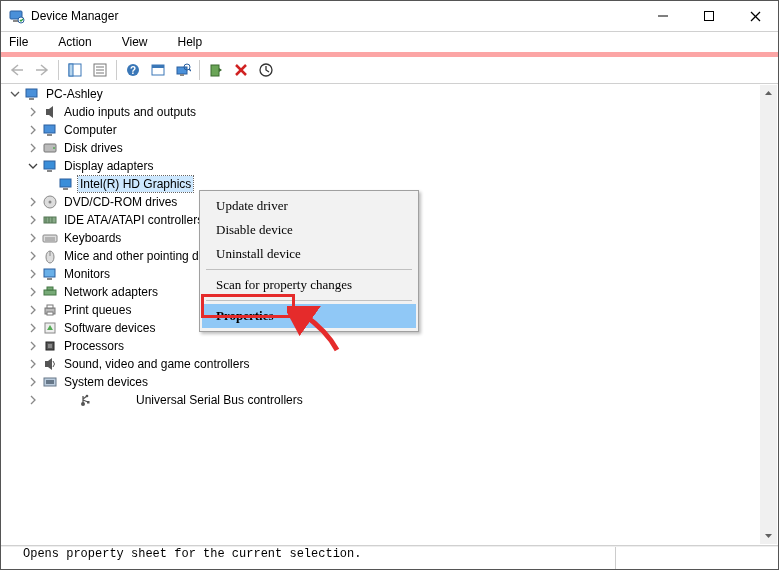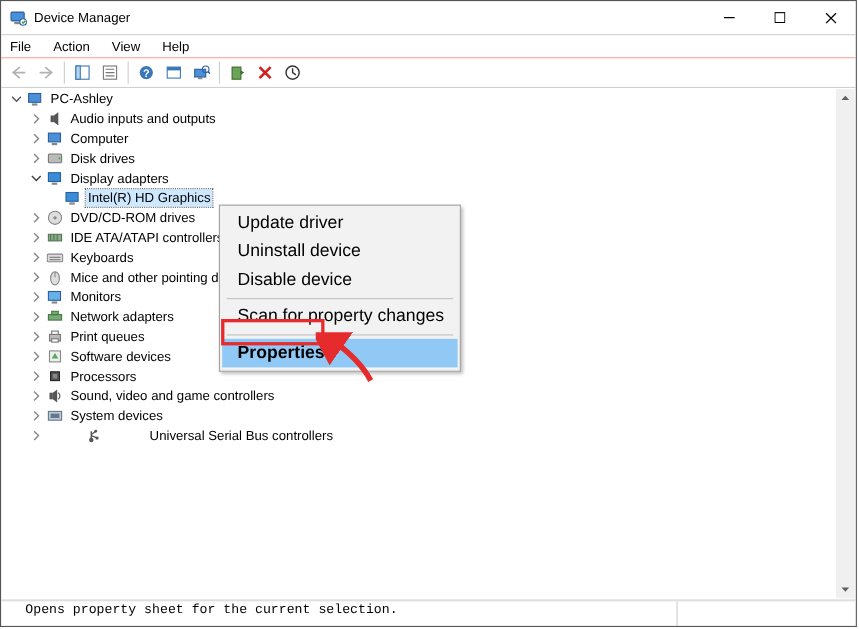--- a/index.html
+++ b/index.html
@@ -55,8 +55,8 @@
     height: 20px;
     align-items: center;
     padding-left: 6px;
-    gap: 16px;
-    border-bottom: 1px solid #fca5a5;
+    gap: 26px;
+    border-bottom: 5px solid #fca5a5;
   }
   .menubar span {
     padding: 1px 2px;

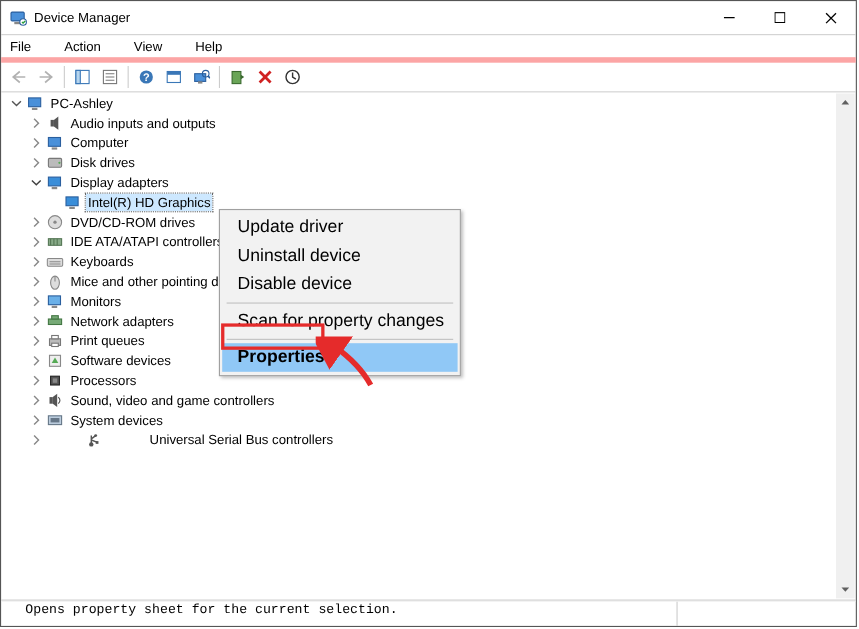--- a/index.html
+++ b/index.html
@@ -137,7 +137,8 @@
     background: #f2f2f2;
     box-shadow: 2px 2px 3px rgba(0,0,0,0.25);
     padding: 3px 2px;
-    font-size: 16px;
+    font-size: 13px;
+    font-family: Liberation Serif, serif;
   }
   .context-menu .menu-item {
     padding: 4px 20px 4px 14px;

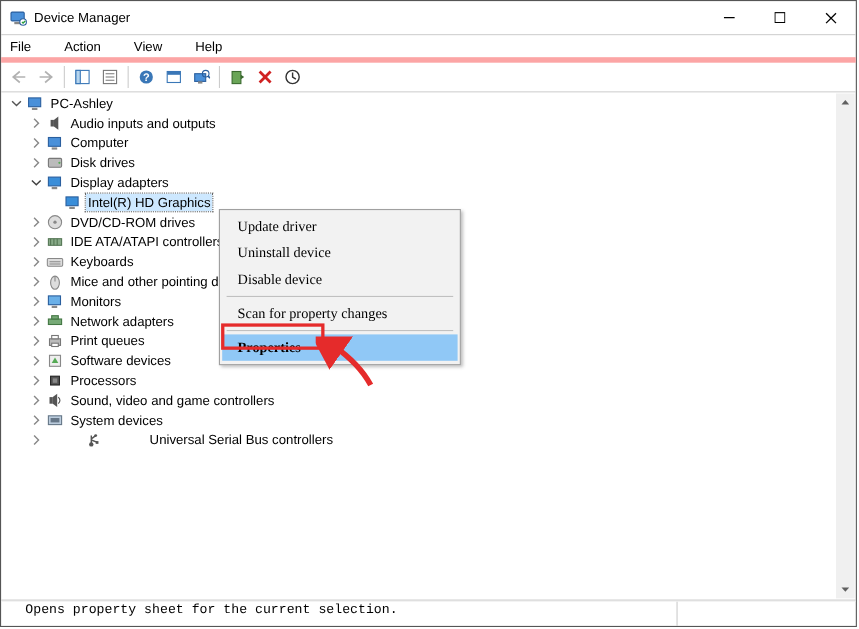--- a/index.html
+++ b/index.html
@@ -568,8 +568,8 @@
 
     <div class="context-menu" style="left:198px; top:106px; width:214px;">
       <div class="menu-item">Update driver</div>
+      <div class="menu-item">Disable device</div>
       <div class="menu-item">Uninstall device</div>
-      <div class="menu-item">Disable device</div>
       <div class="menu-sep"></div>
       <div class="menu-item">Scan for property changes</div>
       <div class="menu-sep"></div>

